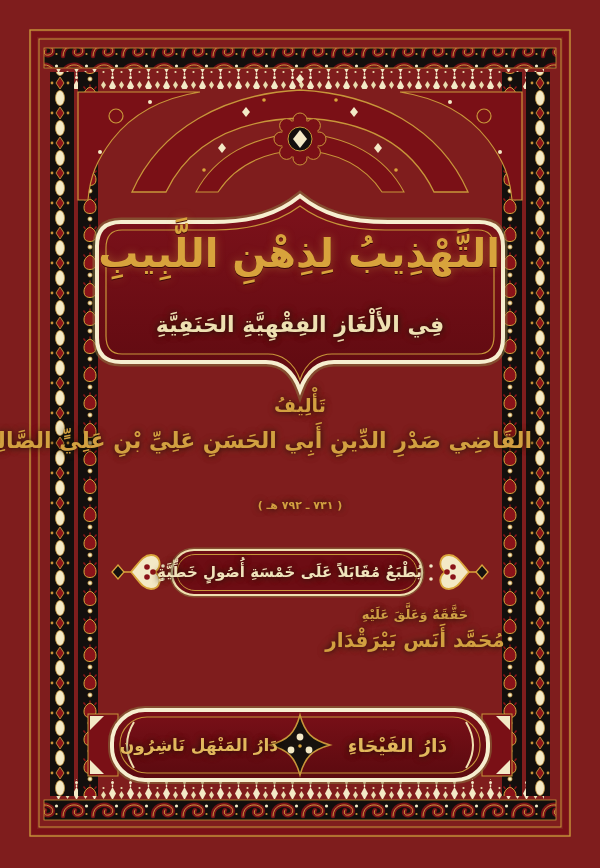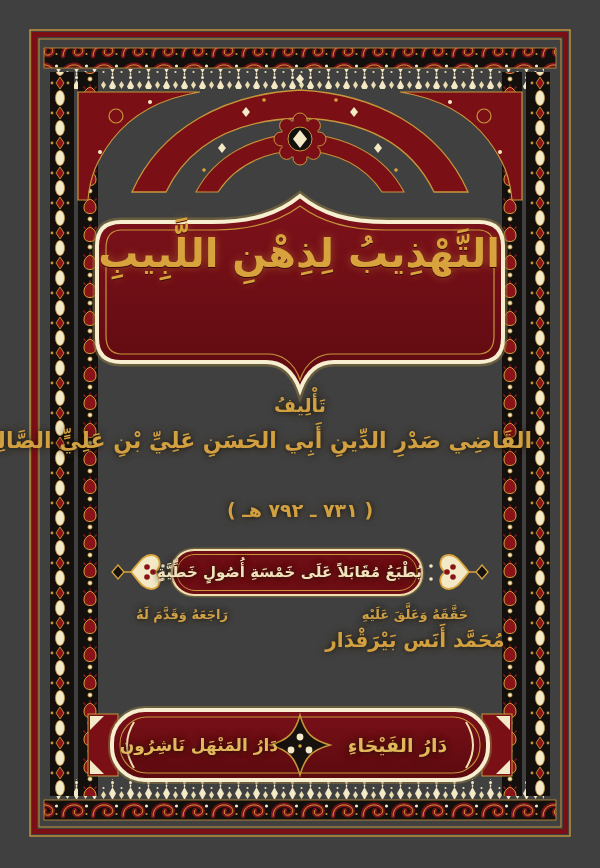--- a/index.html
+++ b/index.html
@@ -5,7 +5,7 @@
   html,body{margin:0;padding:0;background:#0d0c0b;}
   .cover{
     position:relative;width:600px;height:868px;overflow:hidden;
-    background:#404040;font-family:"DejaVu Sans",sans-serif;
+    background:#7f1d1d;font-family:"DejaVu Sans",sans-serif;
   }
   svg.frame{position:absolute;left:0;top:0;width:600px;height:868px;display:block;}
   .t{

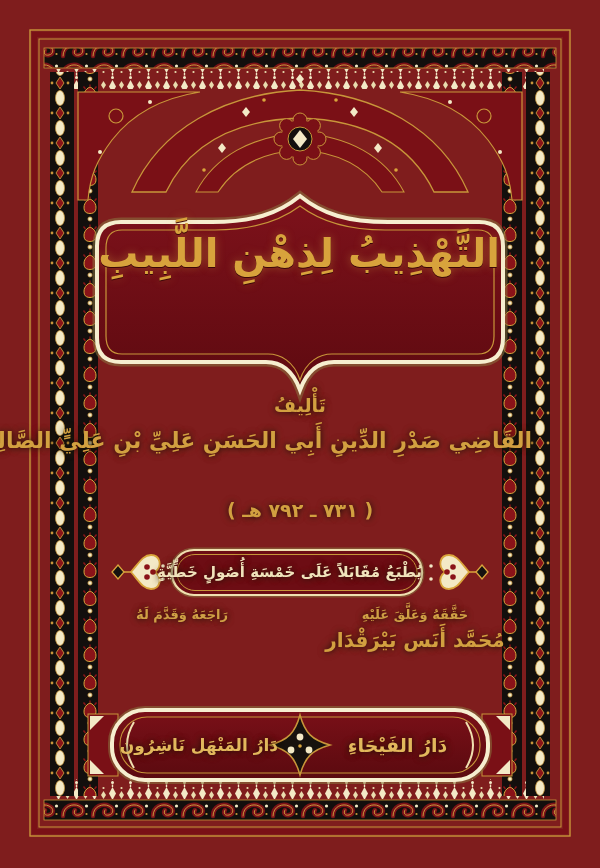--- a/index.html
+++ b/index.html
@@ -215,6 +215,7 @@
   </svg>
 
   <div class="t title-main">التَّهْذِيبُ لِذِهْنِ اللَّبِيبِ</div>
+  <div class="t title-sub">فِي الأَلْغَازِ الفِقْهِيَّةِ الحَنَفِيَّةِ</div>
 
   <div class="t talif">تَأْلِيفُ</div>
   <div class="t author-line">القَاضِي صَدْرِ الدِّينِ أَبِي الحَسَنِ عَلِيِّ بْنِ عَلِيٍّ الصَّالِحِيِّ الدِّمَشْقِيِّ</div>

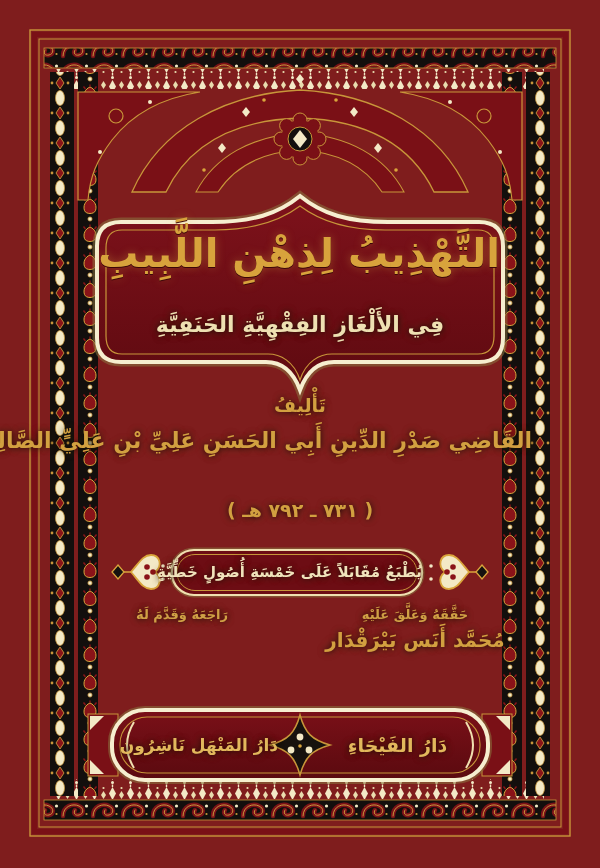--- a/index.html
+++ b/index.html
@@ -18,7 +18,7 @@
   .talif{top:394px;left:150px;right:150px;font-size:19px;font-weight:bold;}
   .author-line{top:428px;left:68px;right:68px;font-size:22px;font-weight:bold;}
   .known-as{top:463px;left:120px;right:120px;font-size:17px;font-weight:bold;}
-  .dates{top:499px;left:180px;right:180px;font-size:19px;font-weight:bold;}
+  .dates{top:499px;left:180px;right:180px;font-size:11px;font-weight:bold;}
   .edition{top:550px;left:172px;right:178px;height:38px;line-height:45px;font-size:15px;
     color:#f0e3bb;font-weight:bold;}
   .role-r{top:607px;left:305px;right:75px;font-size:13px;font-weight:bold;color:#cfa045;}

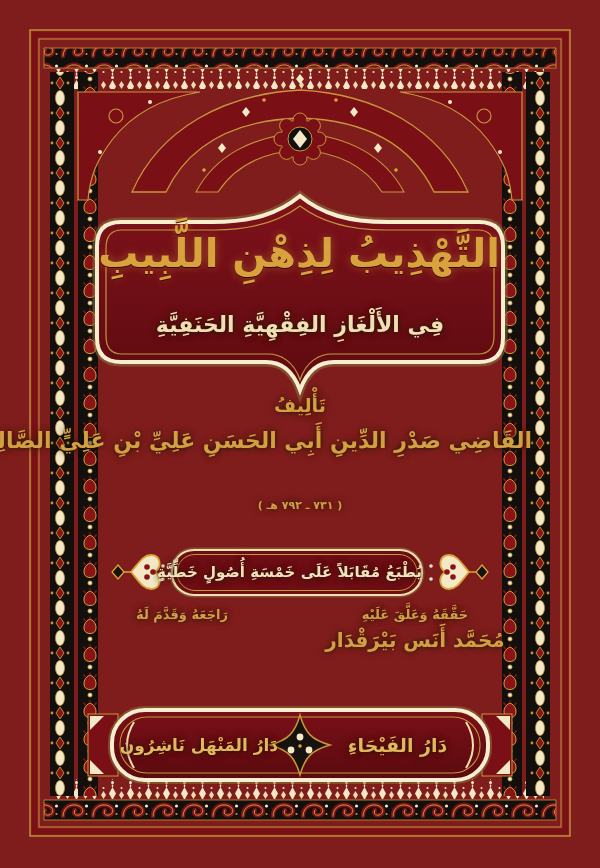--- a/index.html
+++ b/index.html
@@ -225,7 +225,6 @@
 
   <div class="t role-r">حَقَّقَهُ وَعَلَّقَ عَلَيْهِ</div>
   <div class="t name-r">مُحَمَّد أَنَس بَيْرَقْدَار</div>
-  <div class="t role-l">رَاجَعَهُ وَقَدَّمَ لَهُ</div>
 
   <div class="t pub-r">دَارُ الفَيْحَاءِ</div>
   <div class="t pub-l">دَارُ المَنْهَل نَاشِرُون</div>

